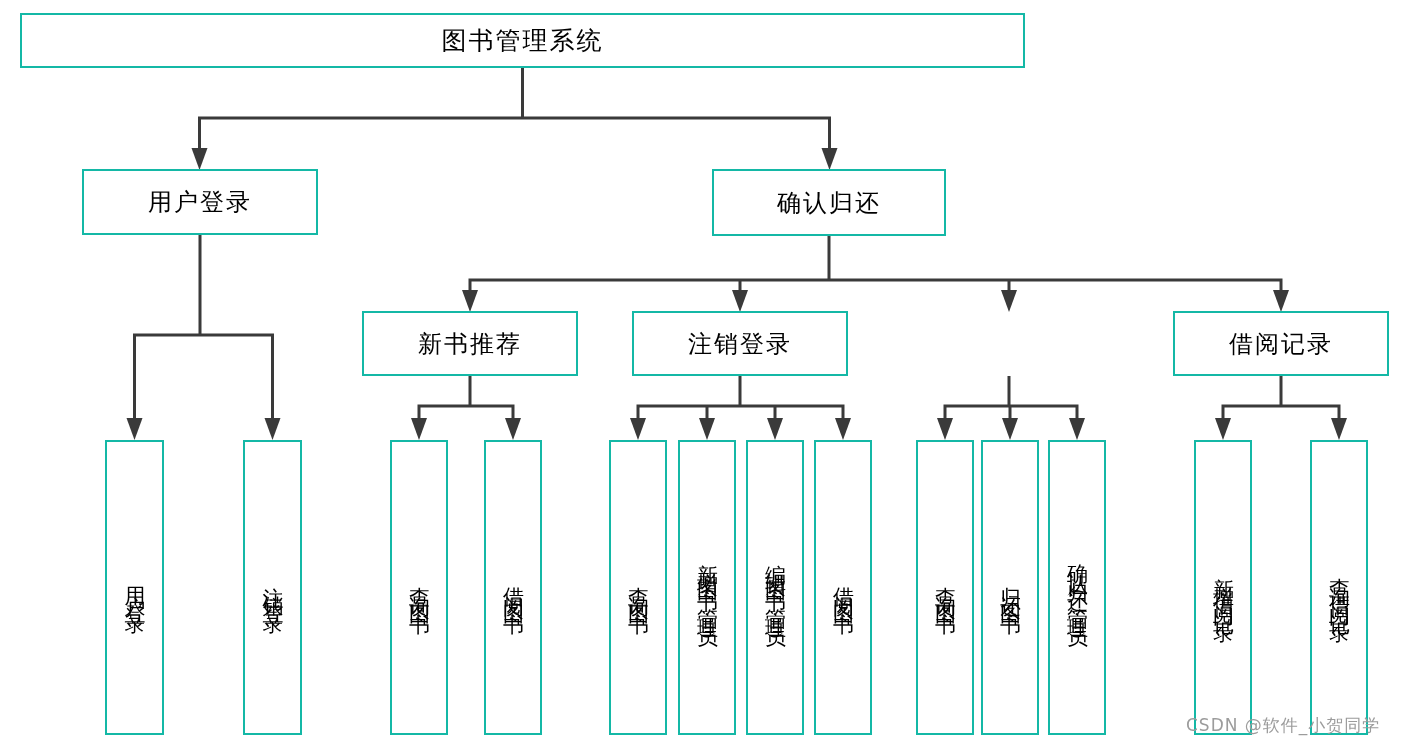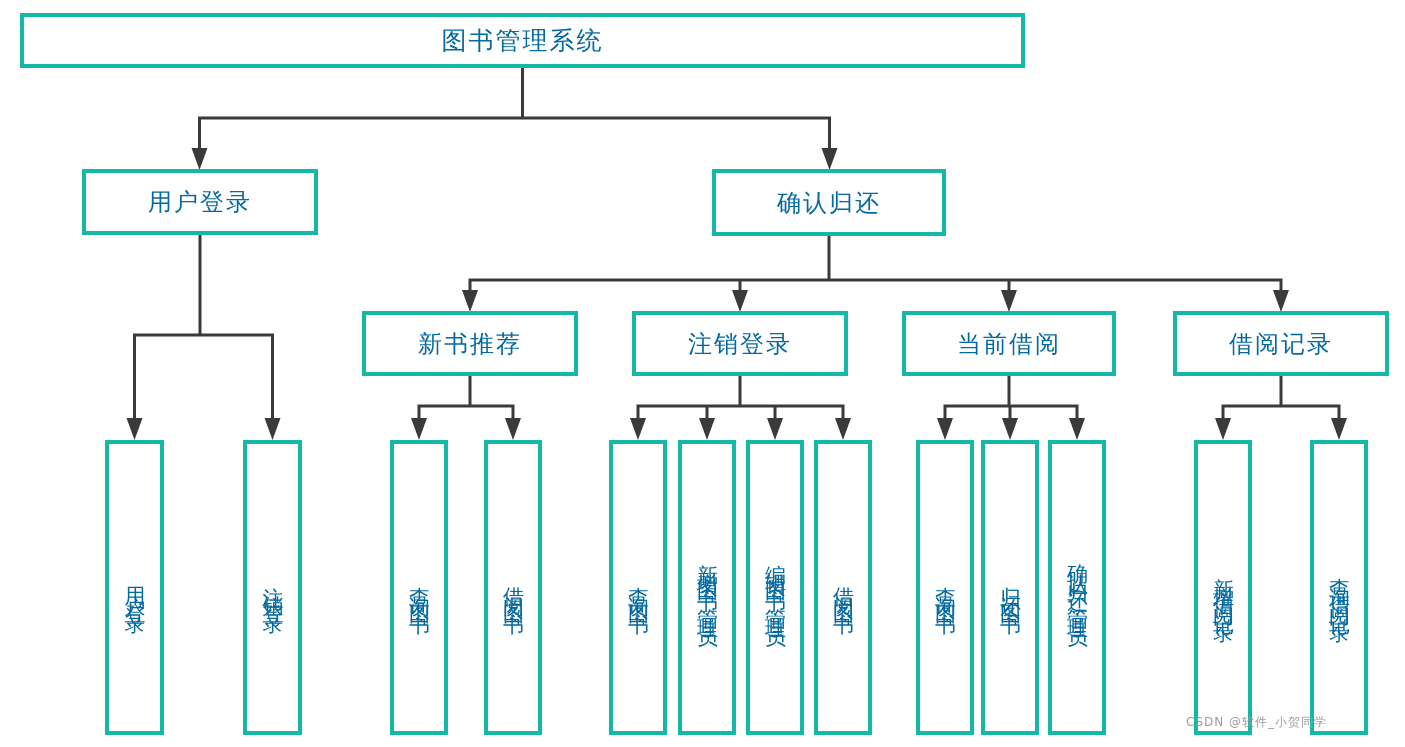--- a/index.html
+++ b/index.html
@@ -20,11 +20,11 @@
     position: absolute;
     box-sizing: border-box;
     background: #ffffff;
-    border: 4px solid #14b8a6;
+    border: 2px solid #14b8a6;
     display: flex;
     align-items: center;
     justify-content: center;
-    color: #0369a1;
+    color: #000000;
   }
   .hbox { font-size: 24px; letter-spacing: 2px; white-space: nowrap; }
   .title-box { font-size: 25px; letter-spacing: 2px; }

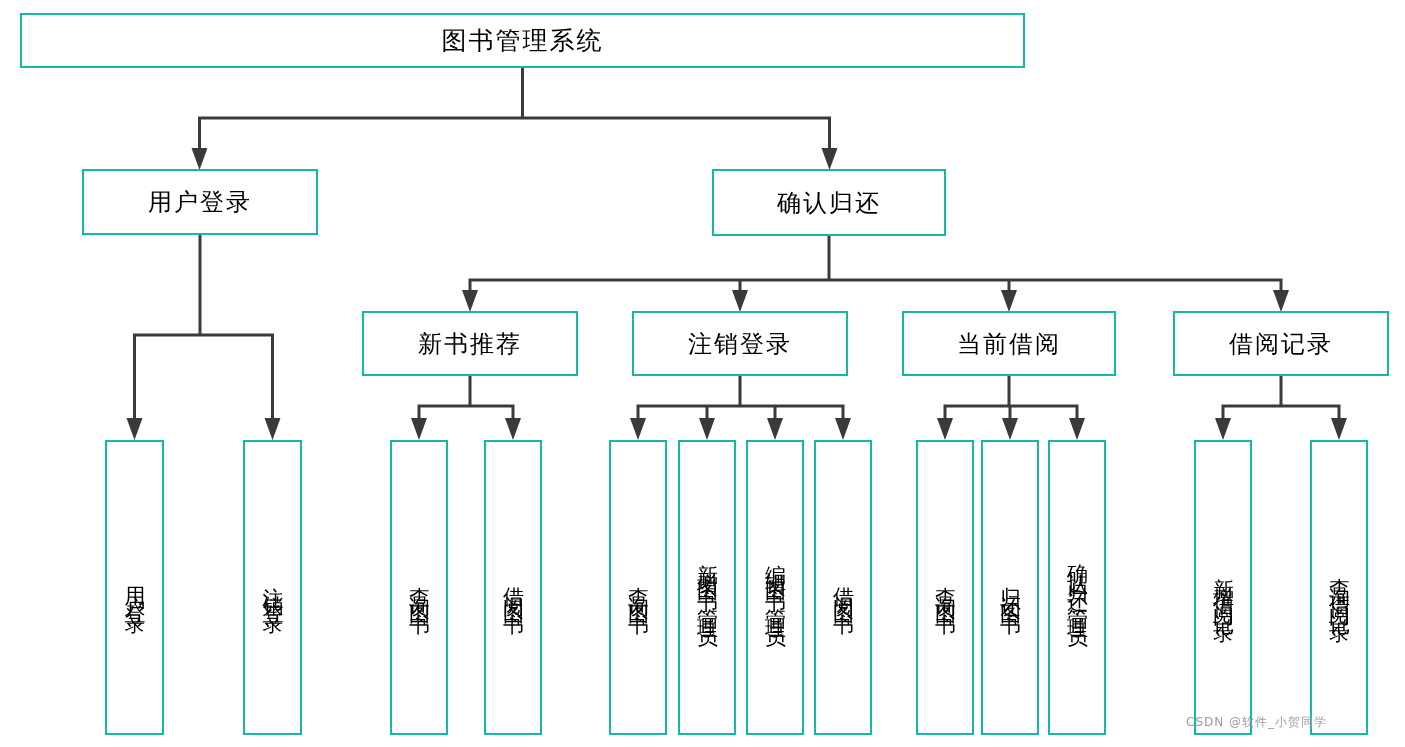--- a/index.html
+++ b/index.html
@@ -102,9 +102,6 @@
   <div class="box hbox" style="left:632px; top:311px; width:216px; height:65px;">
     <span>注销登录</span>
   </div>
-  <div class="box hbox" style="left:902px; top:311px; width:214px; height:65px;">
-    <span>当前借阅</span>
-  </div>
   <div class="box hbox" style="left:1173px; top:311px; width:216px; height:65px;">
     <span>借阅记录</span>
   </div>

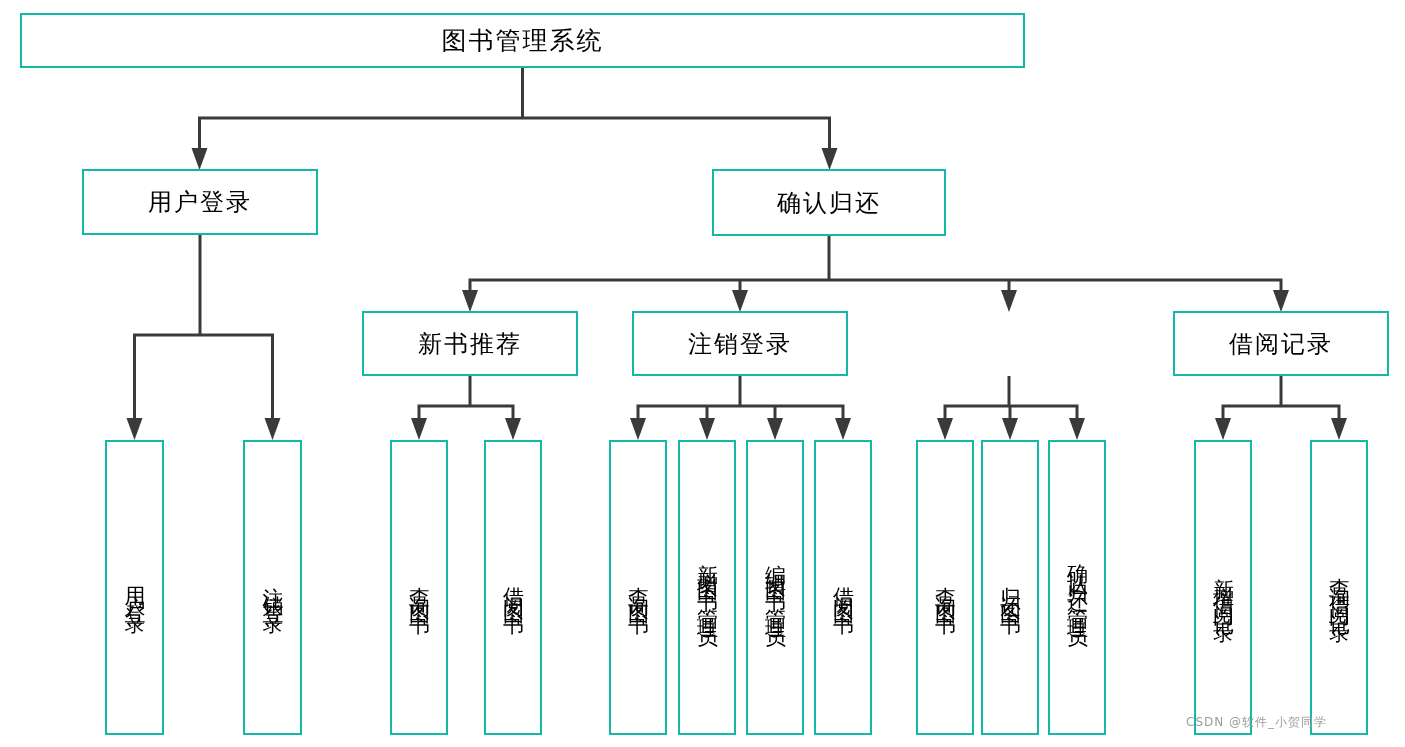--- a/index.html
+++ b/index.html
@@ -40,7 +40,7 @@
     position: absolute;
     left: 1186px;
     top: 714px;
-    font-size: 12px;
+    font-size: 17px;
     letter-spacing: 1px;
     color: #9c9c9c;
     white-space: nowrap;

